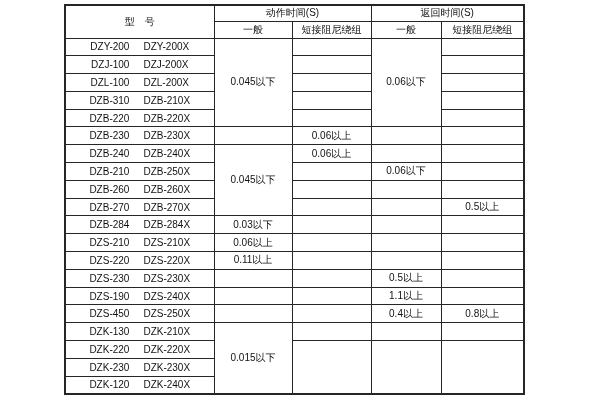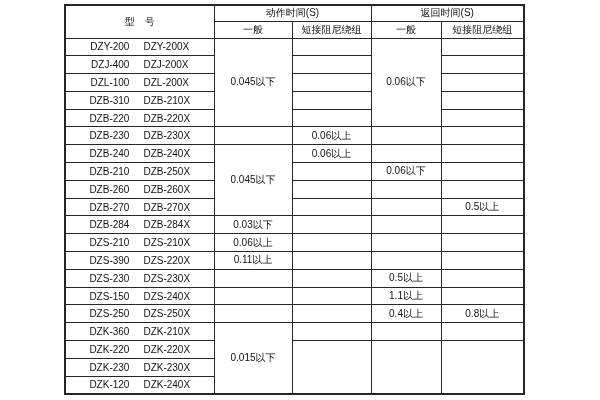--- a/index.html
+++ b/index.html
@@ -74,7 +74,7 @@
         <tr>
           <td class="model-cell">
             <div class="model-wrap">
-              <span>DZJ-400</span>
+              <span>DZJ-100</span>
               <span>DZJ-200X</span>
             </div>
           </td>

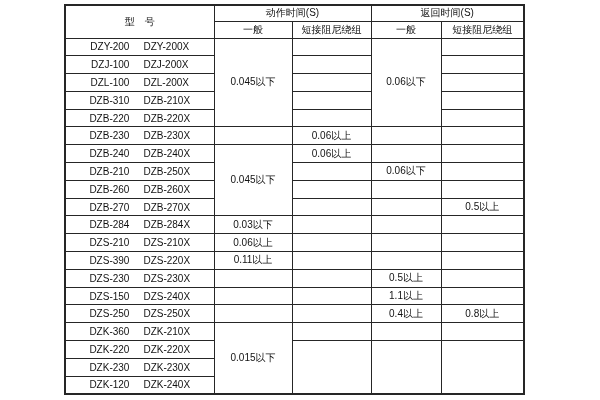--- a/index.html
+++ b/index.html
@@ -195,7 +195,7 @@
         <tr>
           <td class="model-cell">
             <div class="model-wrap">
-              <span>DZS-390</span>
+              <span>DZS-220</span>
               <span>DZS-220X</span>
             </div>
           </td>

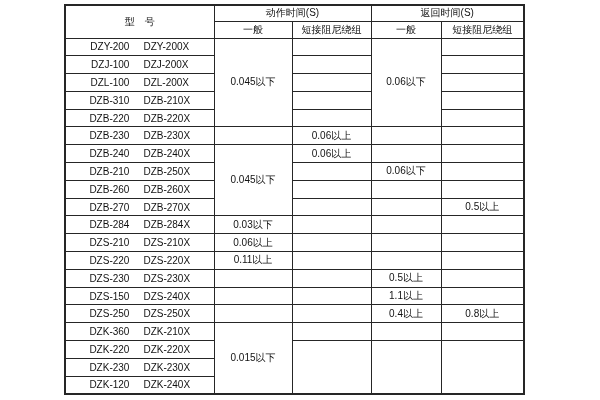--- a/index.html
+++ b/index.html
@@ -219,7 +219,7 @@
         <tr>
           <td class="model-cell">
             <div class="model-wrap">
-              <span>DZS-150</span>
+              <span>DZS-190</span>
               <span>DZS-240X</span>
             </div>
           </td>

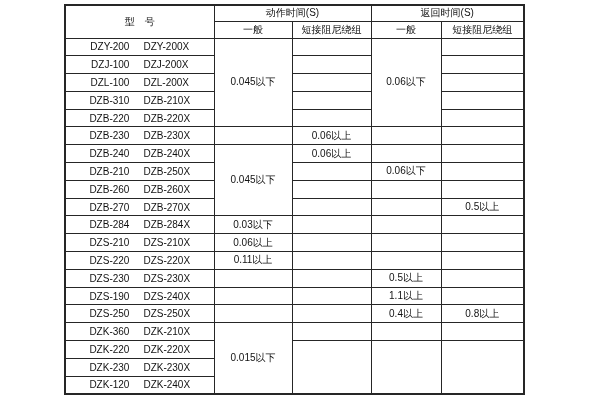--- a/index.html
+++ b/index.html
@@ -231,7 +231,7 @@
         <tr>
           <td class="model-cell">
             <div class="model-wrap">
-              <span>DZS-250</span>
+              <span>DZS-450</span>
               <span>DZS-250X</span>
             </div>
           </td>

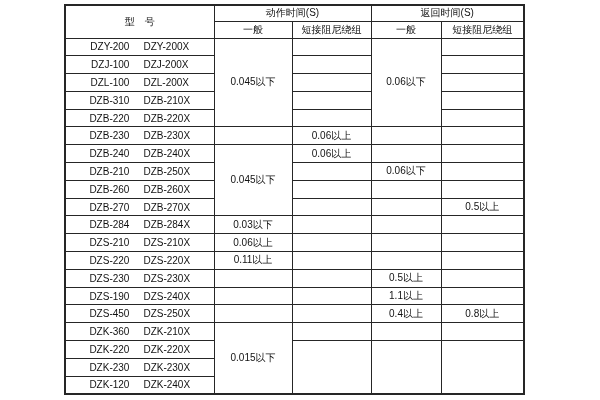--- a/index.html
+++ b/index.html
@@ -243,7 +243,7 @@
         <tr>
           <td class="model-cell">
             <div class="model-wrap">
-              <span>DZK-360</span>
+              <span>DZK-130</span>
               <span>DZK-210X</span>
             </div>
           </td>

